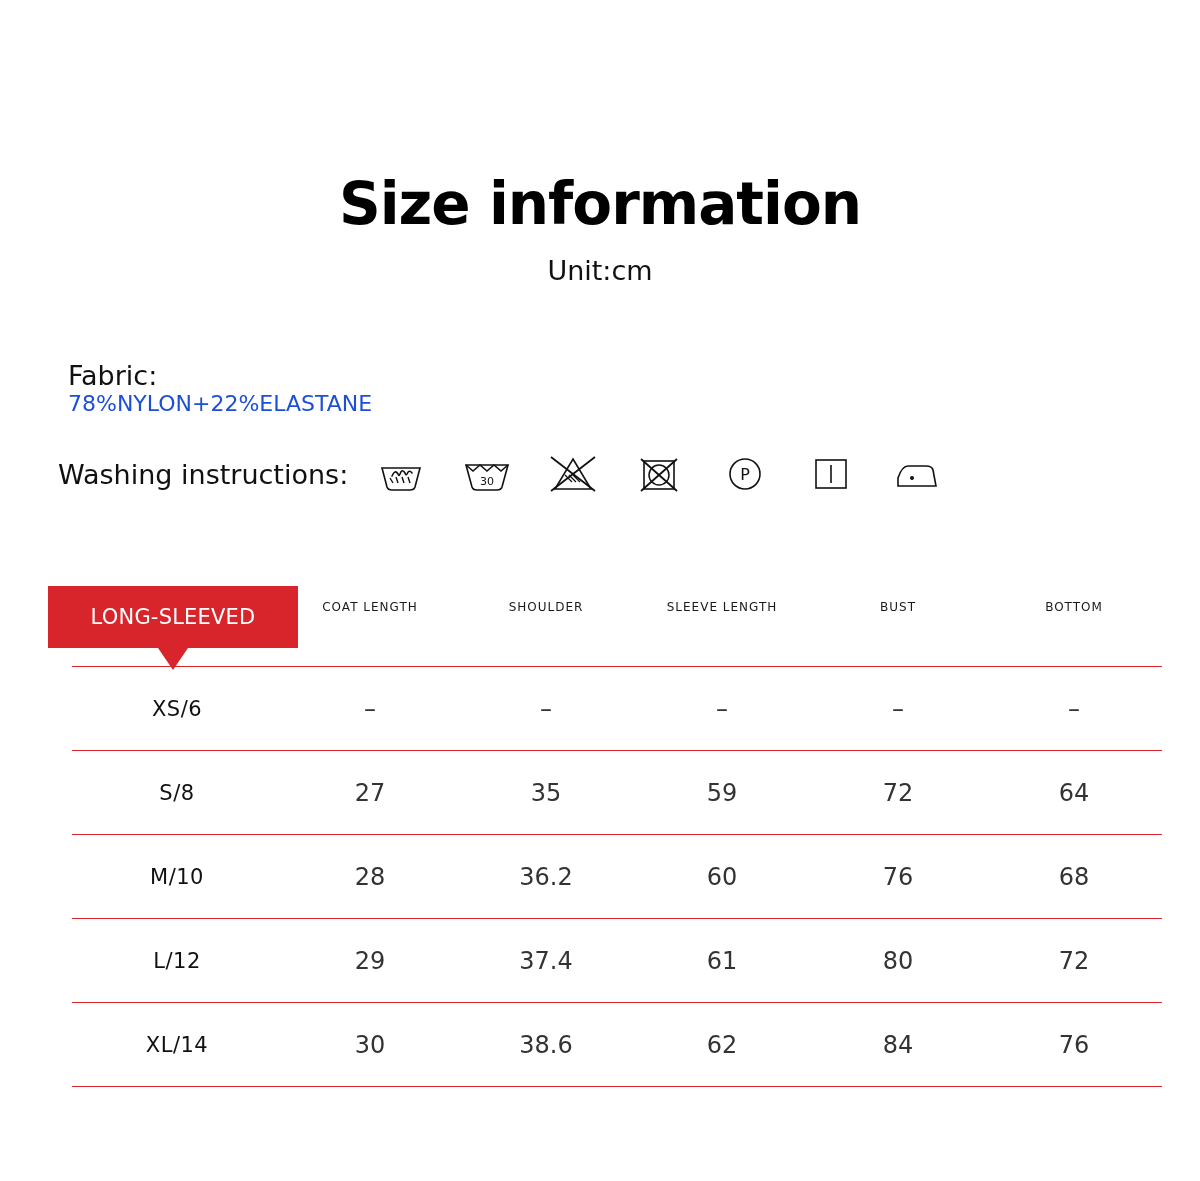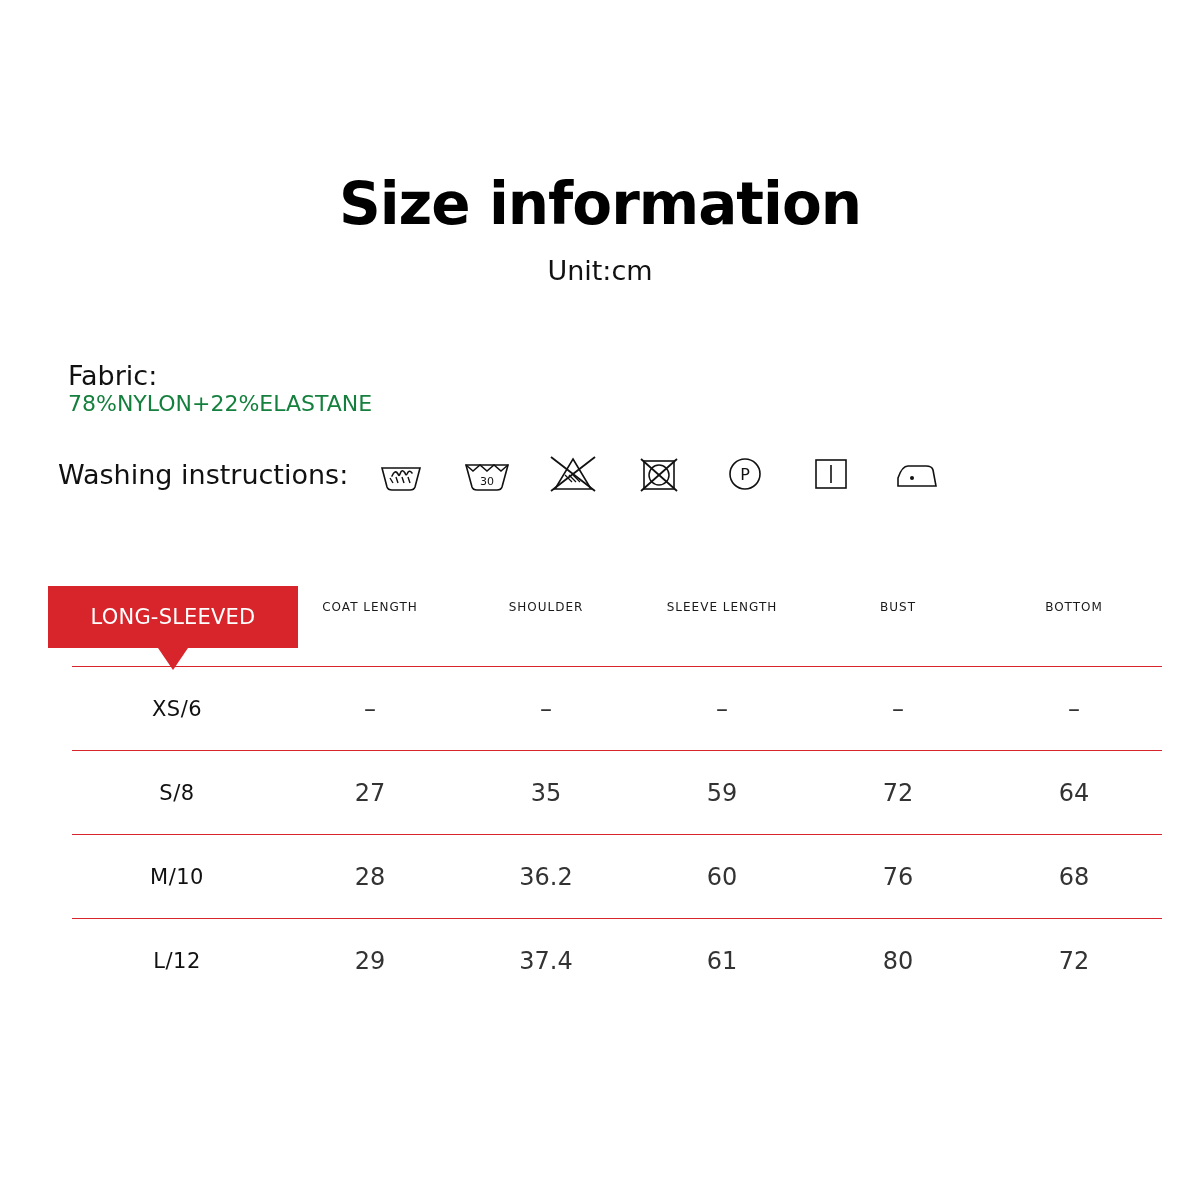--- a/index.html
+++ b/index.html
@@ -56,7 +56,7 @@
   }
   .fabric-value {
     font-size: 22px;
-    color: #15803d;
+    color: #1d4ed8;
     margin-left: 10px;
     text-align: right;
   }

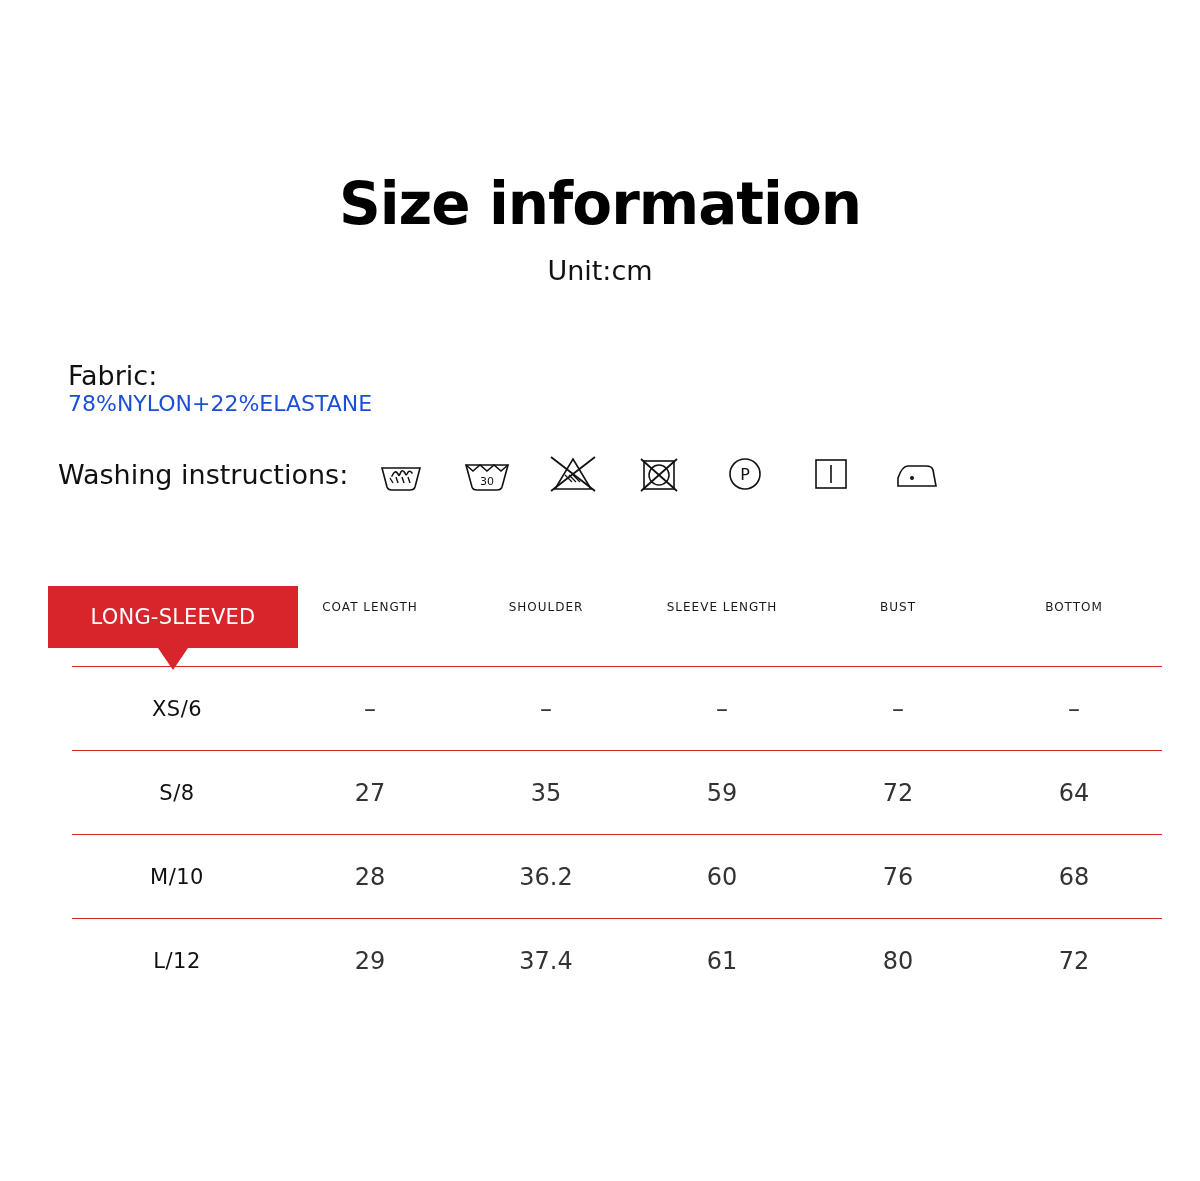--- a/index.html
+++ b/index.html
@@ -280,6 +280,14 @@
           <td>80</td>
           <td>72</td>
         </tr>
+        <tr class="last">
+          <td class="sizename">XL/14</td>
+          <td>30</td>
+          <td>38.6</td>
+          <td>62</td>
+          <td>84</td>
+          <td>76</td>
+        </tr>
       </tbody>
     </table>
   </div>

